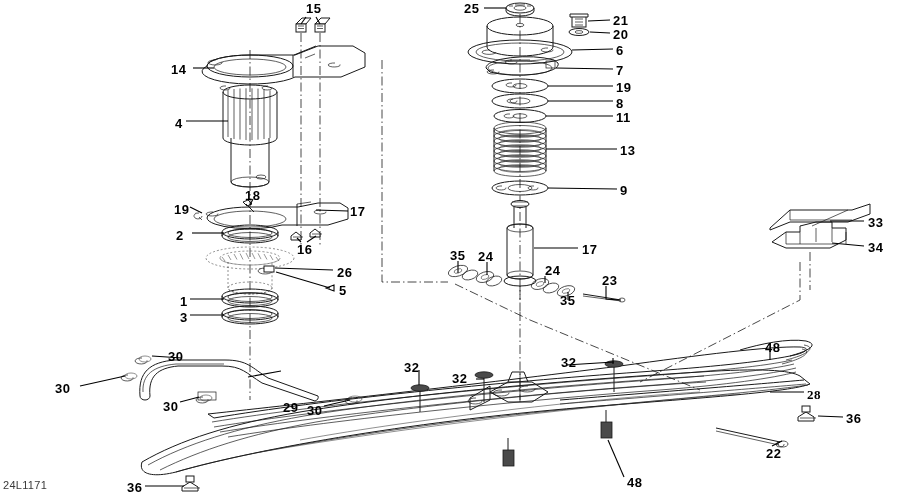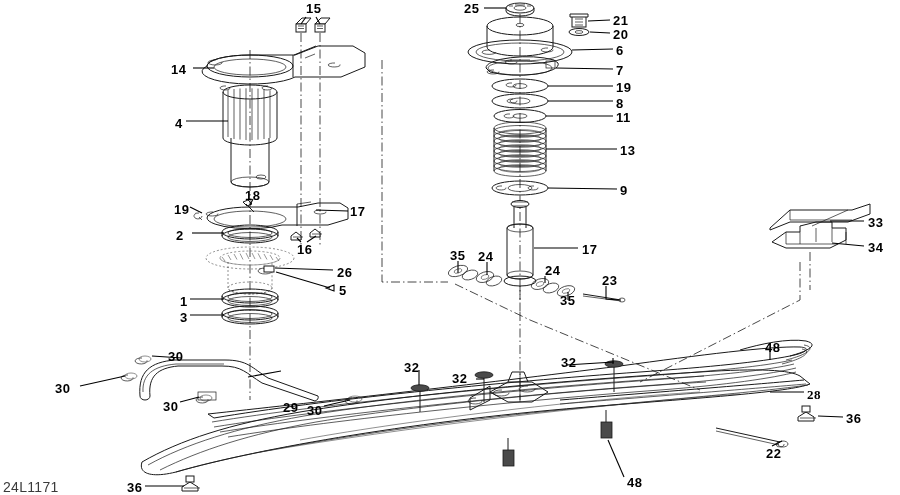--- a/index.html
+++ b/index.html
@@ -39,7 +39,7 @@
     left: 3px;
     top: 479px;
     font-family: "Liberation Sans", sans-serif;
-    font-size: 14px;
+    font-size: 11px;
     color: #3a3a3a;
     letter-spacing: 0.3px;
   }

